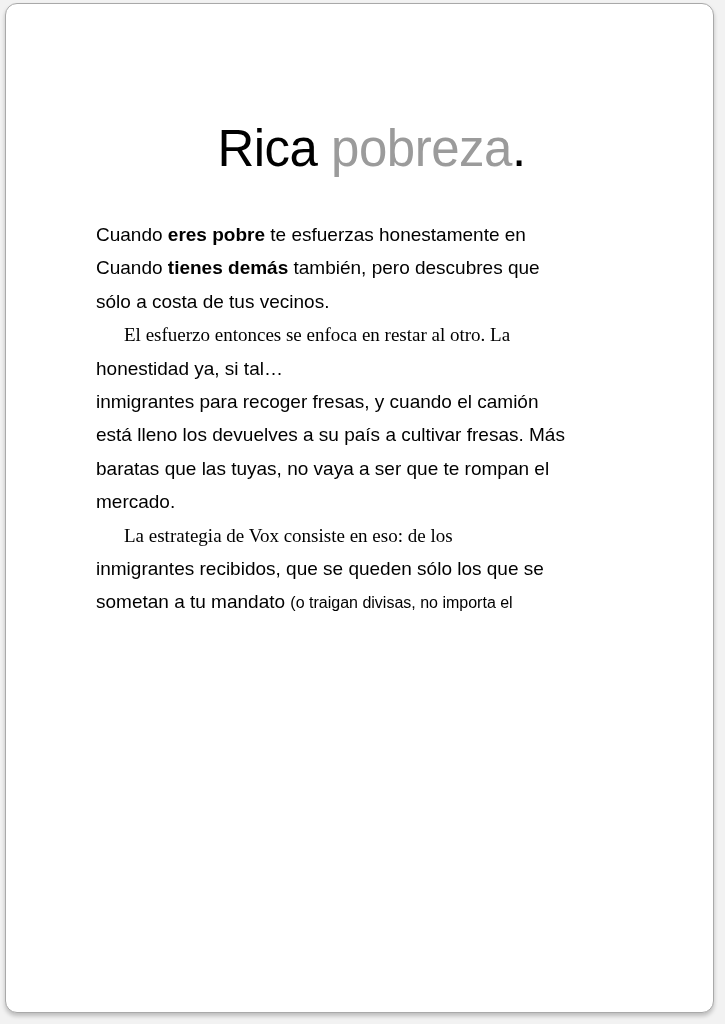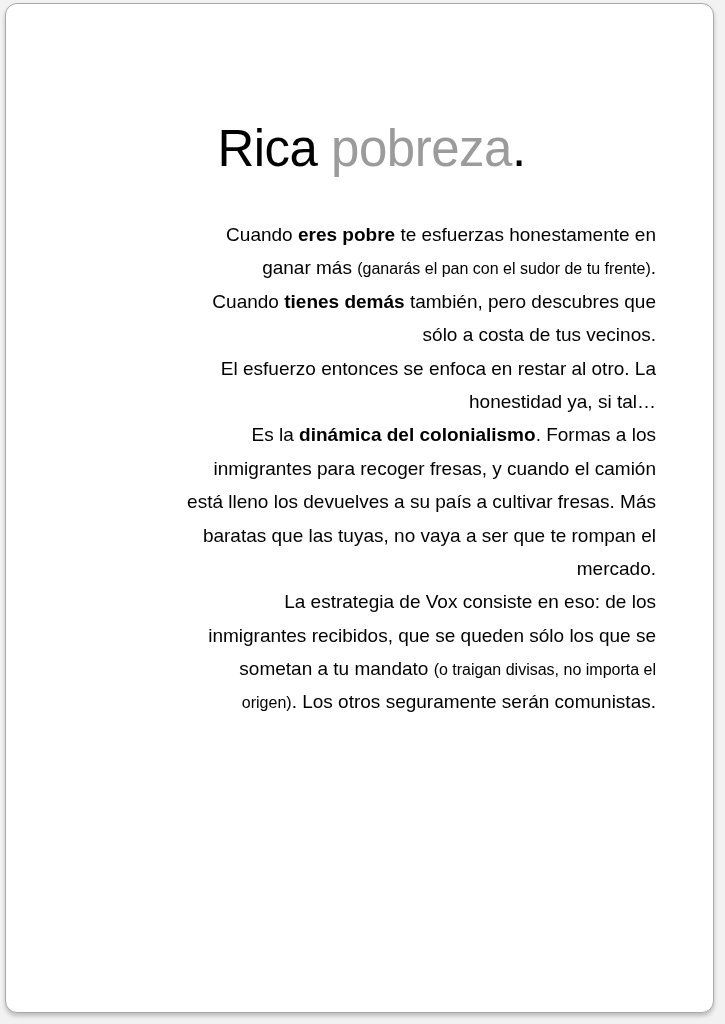--- a/index.html
+++ b/index.html
@@ -43,7 +43,7 @@
     color: #000000;
     font-size: 19px;
   }
-  .para { margin: 0; text-align: right; }
+  .para { margin: 0; }
   .line {
     line-height: 33.4px;
     height: 33.4px;

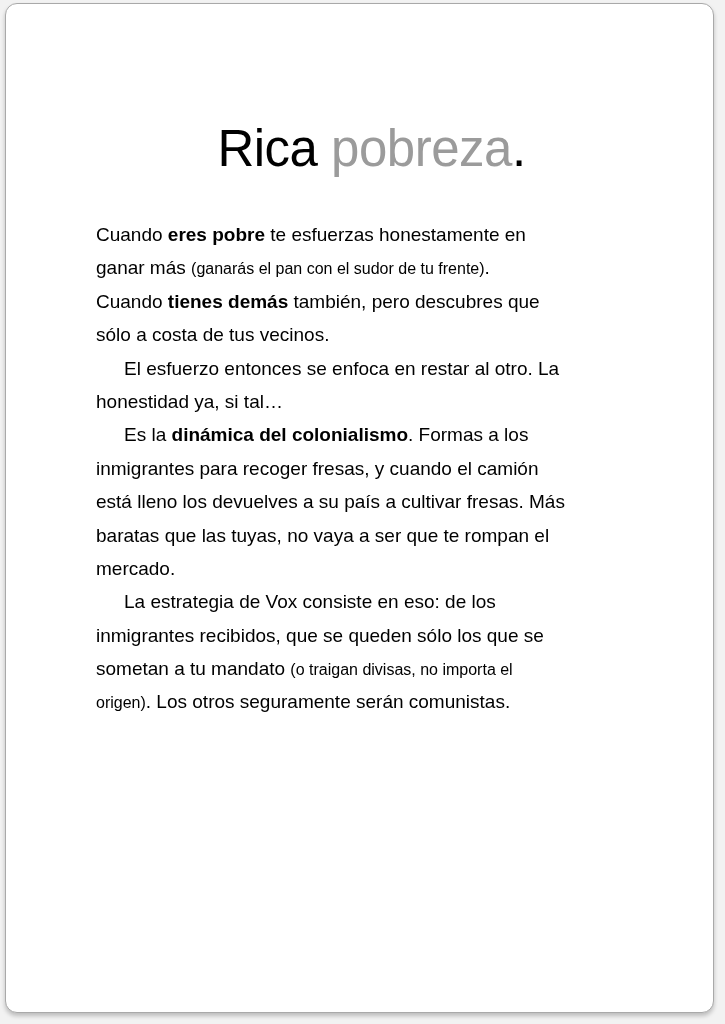--- a/index.html
+++ b/index.html
@@ -62,7 +62,6 @@
   <div class="article-body">
       <div class="para">
         <div class="line"><span>Cuando </span><span class="b">eres pobre</span><span> te esfuerzas honestamente en</span></div>
-        <div class="line"><span>ganar más </span><span class="sm">(ganarás el pan con el sudor de tu frente)</span><span>.</span></div>
       </div>
       <div class="para">
         <div class="line"><span>Cuando </span><span class="b">tienes demás</span><span> también, pero descubres que</span></div>

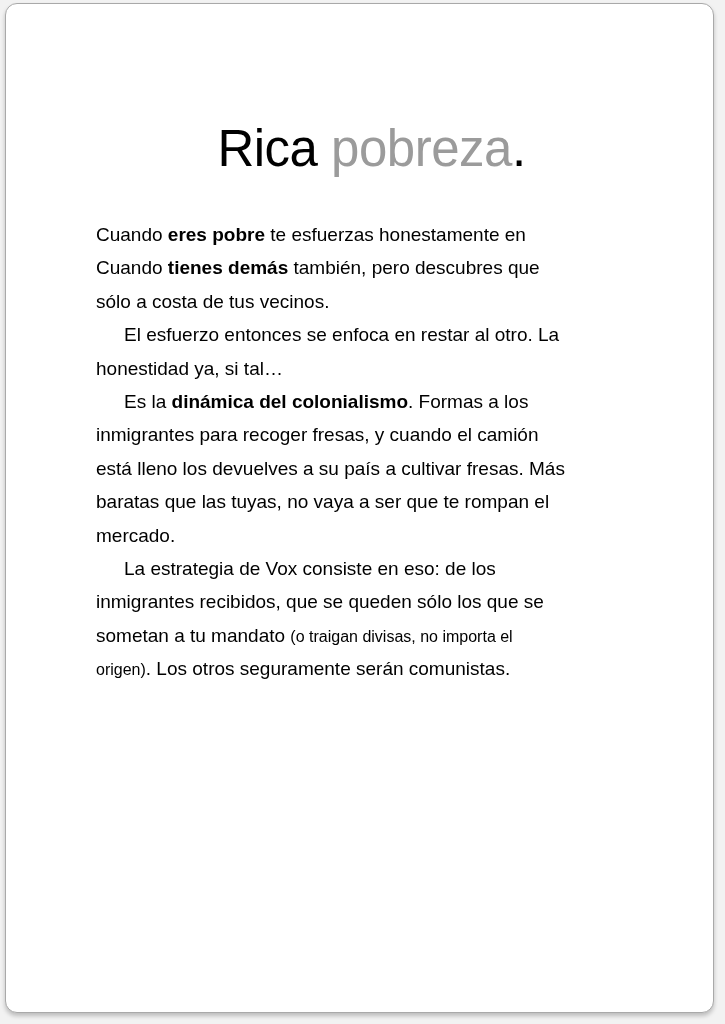--- a/index.html
+++ b/index.html
@@ -49,7 +49,7 @@
     height: 33.4px;
     white-space: nowrap;
   }
-  .line.indent { padding-left: 28px; }
+  .line.indent { padding-left: 28px; font-family: Liberation Serif, serif; }
   .b { font-weight: 700; }
   .sm { font-size: 16px; }
 </style>

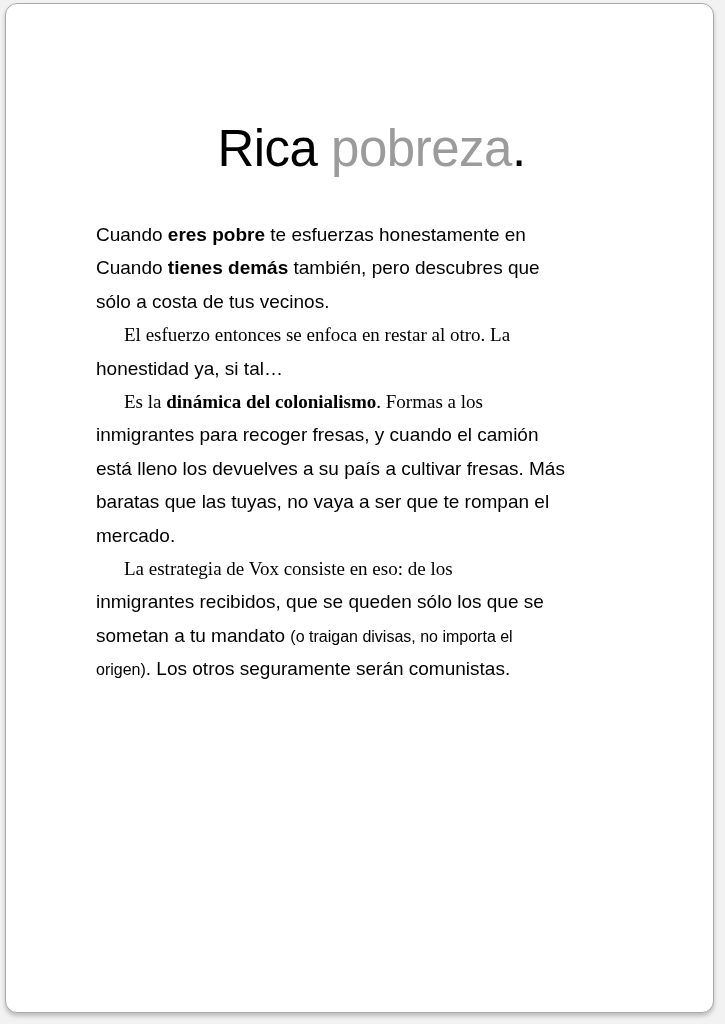--- a/index.html
+++ b/index.html
@@ -72,7 +72,6 @@
         <div class="line"><span>honestidad ya, si tal…</span></div>
       </div>
       <div class="para">
-        <div class="line indent"><span>Es la </span><span class="b">dinámica del colonialismo</span><span>. Formas a los</span></div>
         <div class="line"><span>inmigrantes para recoger fresas, y cuando el camión</span></div>
         <div class="line"><span>está lleno los devuelves a su país a cultivar fresas. Más</span></div>
         <div class="line"><span>baratas que las tuyas, no vaya a ser que te rompan el</span></div>

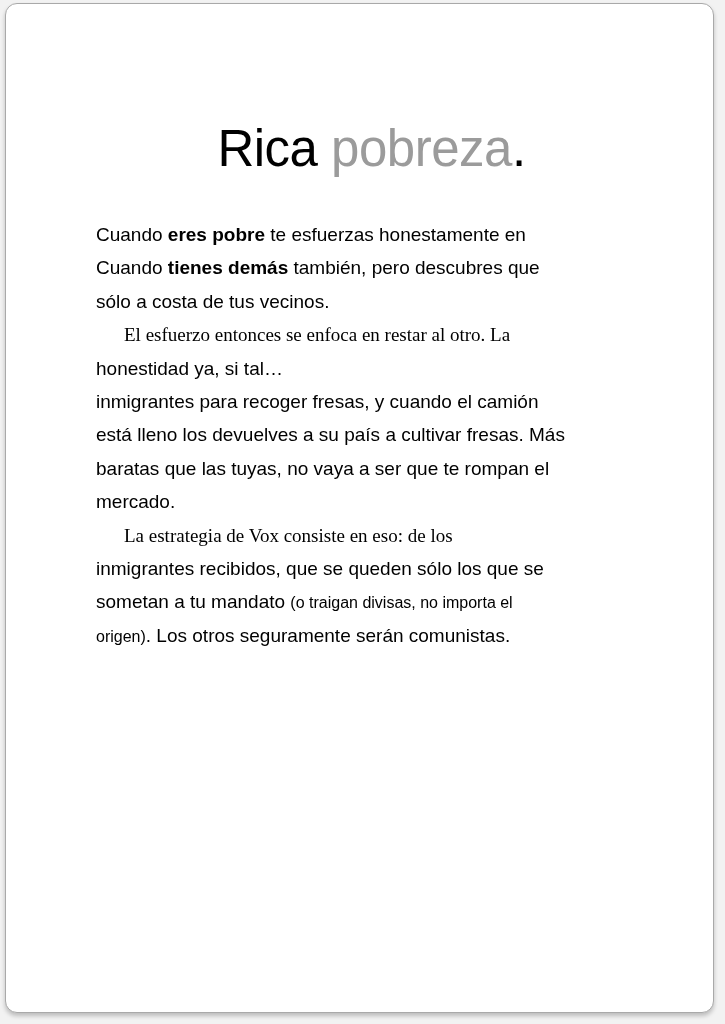--- a/index.html
+++ b/index.html
@@ -81,7 +81,6 @@
         <div class="line indent"><span>La estrategia de Vox consiste en eso: de los</span></div>
         <div class="line"><span>inmigrantes recibidos, que se queden sólo los que se</span></div>
         <div class="line"><span>sometan a tu mandato </span><span class="sm">(o traigan divisas, no importa el</span></div>
-        <div class="line"><span class="sm">origen)</span><span>. Los otros seguramente serán comunistas.</span></div>
       </div>
     </div>
 </div>

